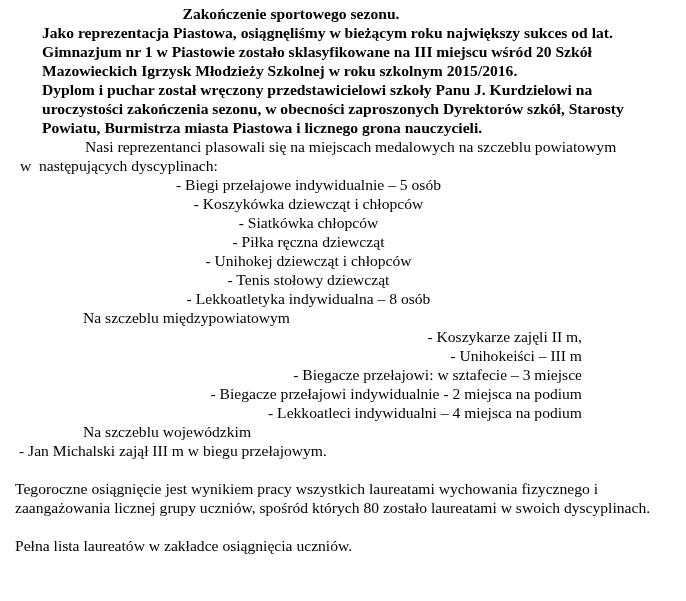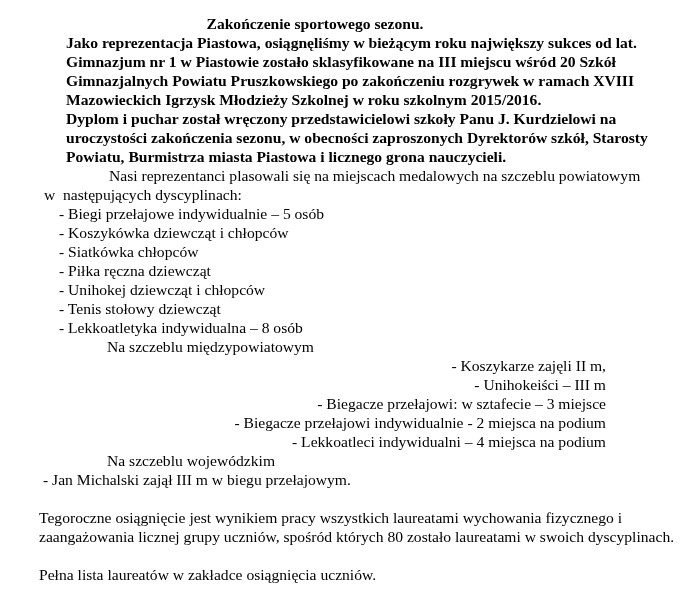--- a/index.html
+++ b/index.html
@@ -18,9 +18,8 @@
     color: #000000;
   }
   .doc {
-    padding-top: 14px;
+    padding-top: 4px;
     width: 582px;
-    margin-left: 24px;
   }
   .line {
     white-space: pre;

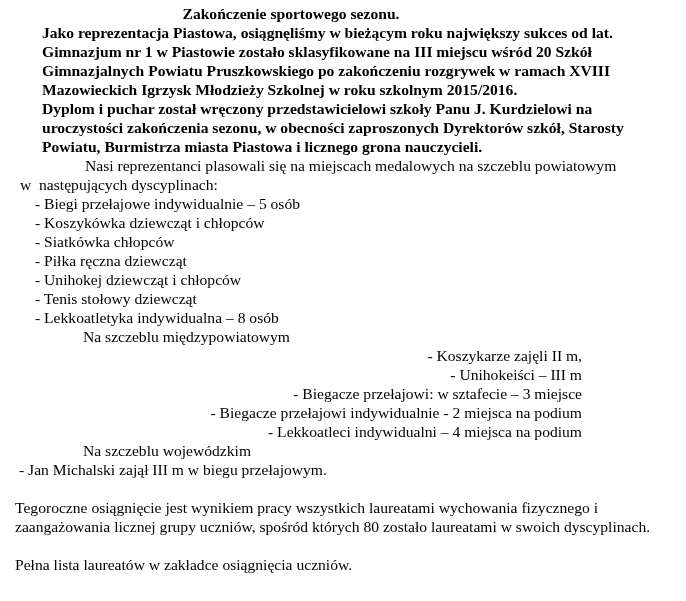--- a/index.html
+++ b/index.html
@@ -52,7 +52,6 @@
   <div>
     <div class="line bold-line">Jako reprezentacja Piastowa, osiągnęliśmy w bieżącym roku największy sukces od lat.</div>
     <div class="line bold-line">Gimnazjum nr 1 w Piastowie zostało sklasyfikowane na III miejscu wśród 20 Szkół</div>
-    <div class="line bold-line">Gimnazjalnych Powiatu Pruszkowskiego po zakończeniu rozgrywek w ramach XVIII</div>
     <div class="line bold-line">Mazowieckich Igrzysk Młodzieży Szkolnej w roku szkolnym 2015/2016.</div>
     <div class="line bold-line">Dyplom i puchar został wręczony przedstawicielowi szkoły Panu J. Kurdzielowi na</div>
     <div class="line bold-line">uroczystości zakończenia sezonu, w obecności zaproszonych Dyrektorów szkół, Starosty</div>

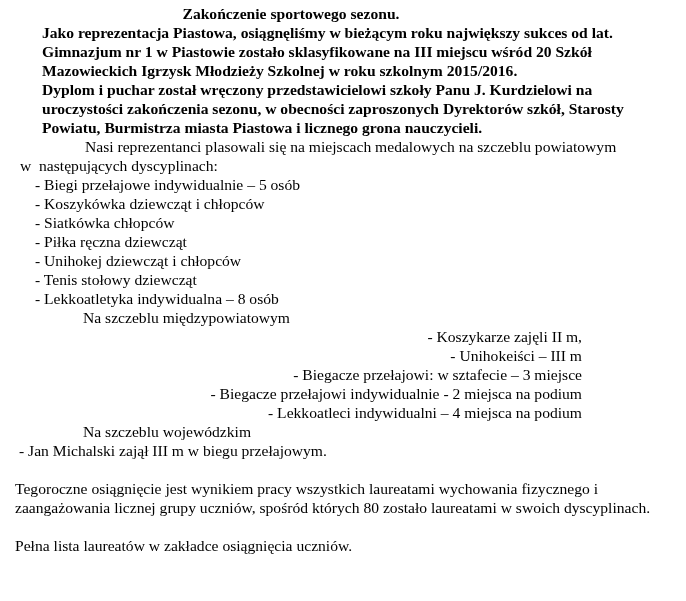--- a/index.html
+++ b/index.html
@@ -35,7 +35,7 @@
   }
   .nasi-line   { margin-left: 85px; }
   .w-line      { margin-left: 20px; }
-  .list-1      { margin-left: 35px; }
+  .list-1      { margin-left: 35px; text-align: center; }
   .list-2      { margin-left: 32px; text-align: right; }
   .list-3      { margin-left: 19px; }
   .subheading  { margin-left: 83px; }

